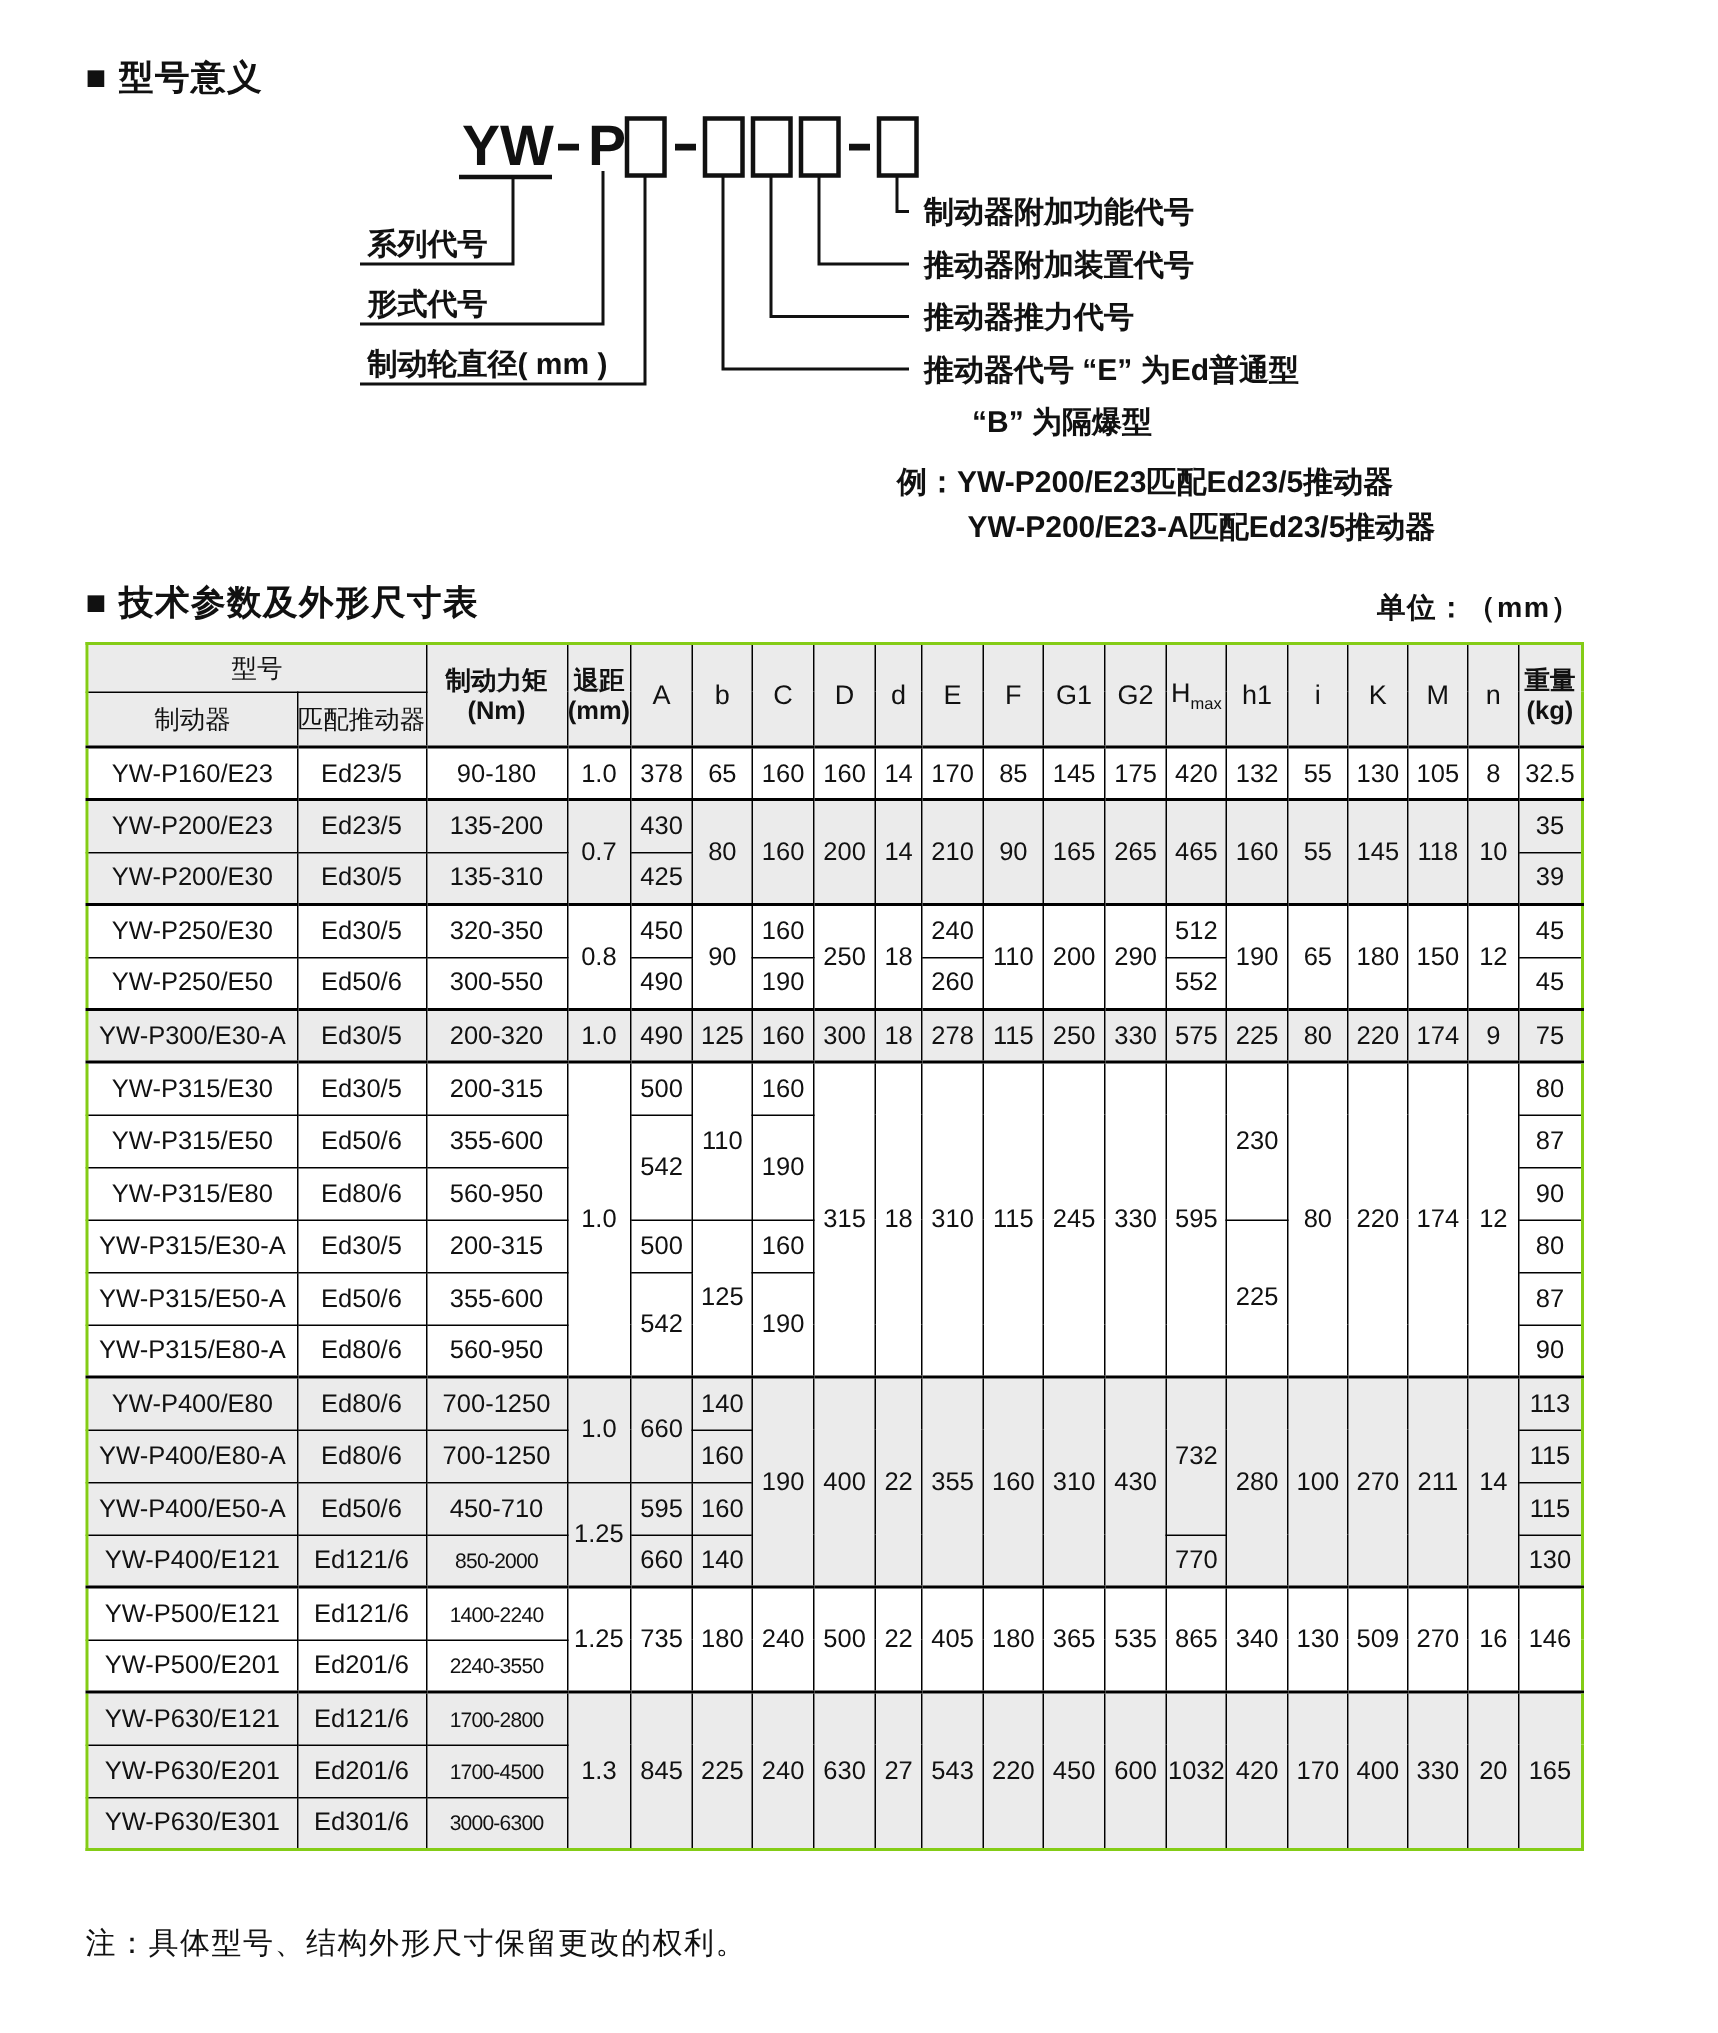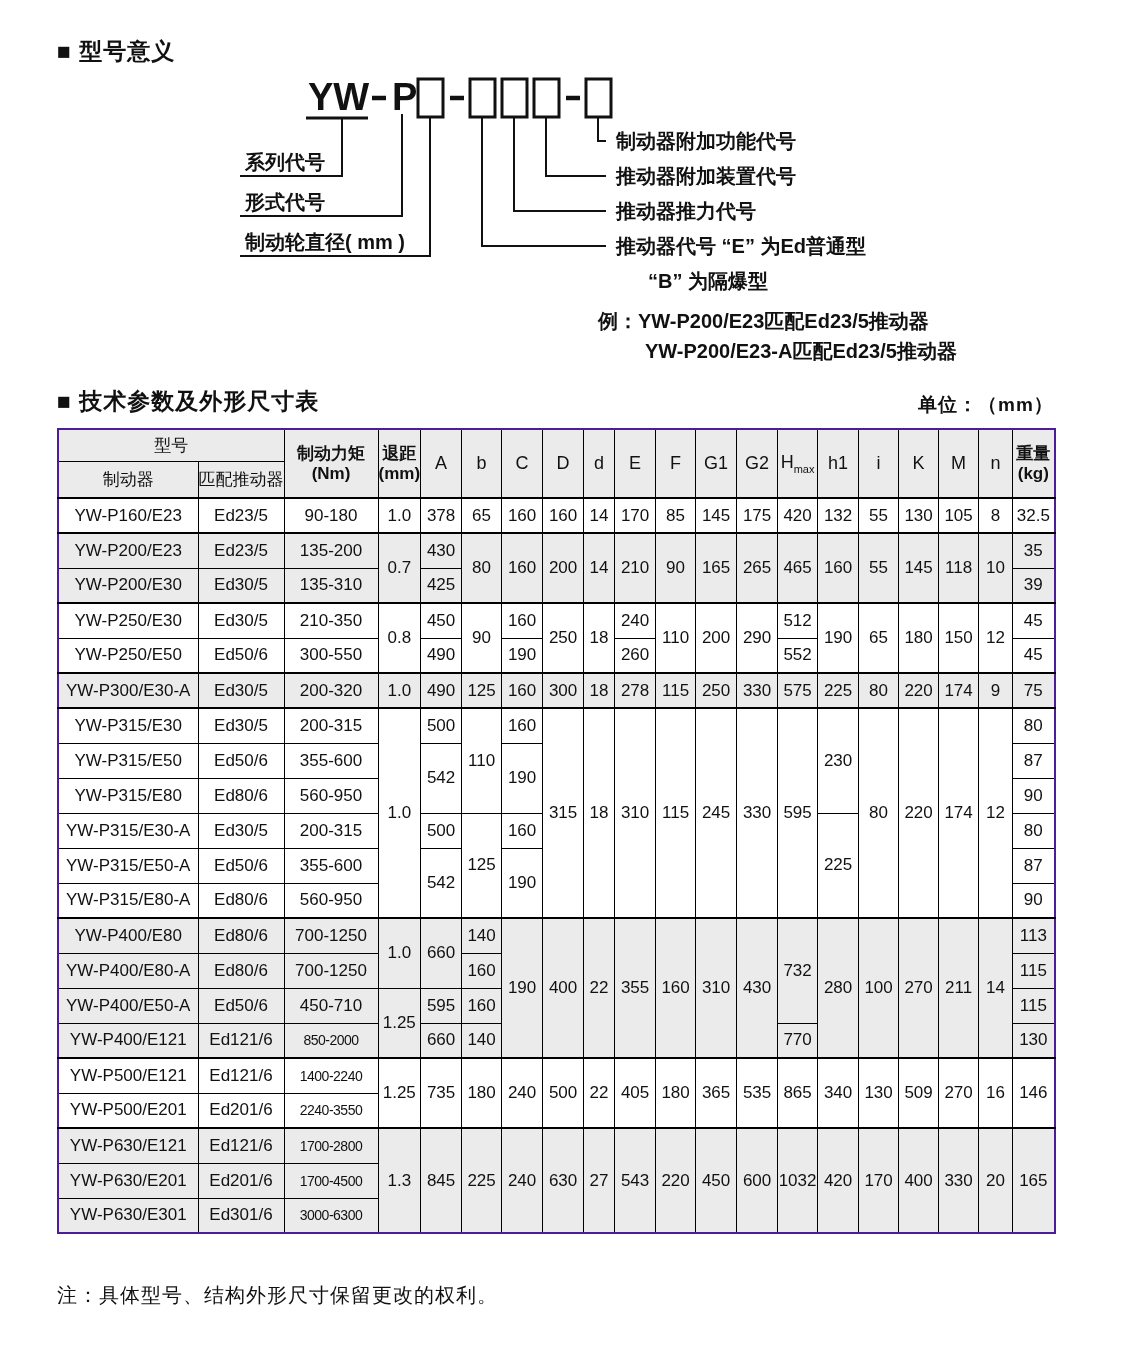--- a/index.html
+++ b/index.html
@@ -20,7 +20,7 @@
   #spec-table{
     position:absolute;left:57px;top:428px;
     border-collapse:collapse;table-layout:fixed;
-    border:2px solid #4c1d95;
+    border:2px solid #84cc16;
   }
   #spec-table th,#spec-table td{
     border:1px solid #000;text-align:center;vertical-align:middle;

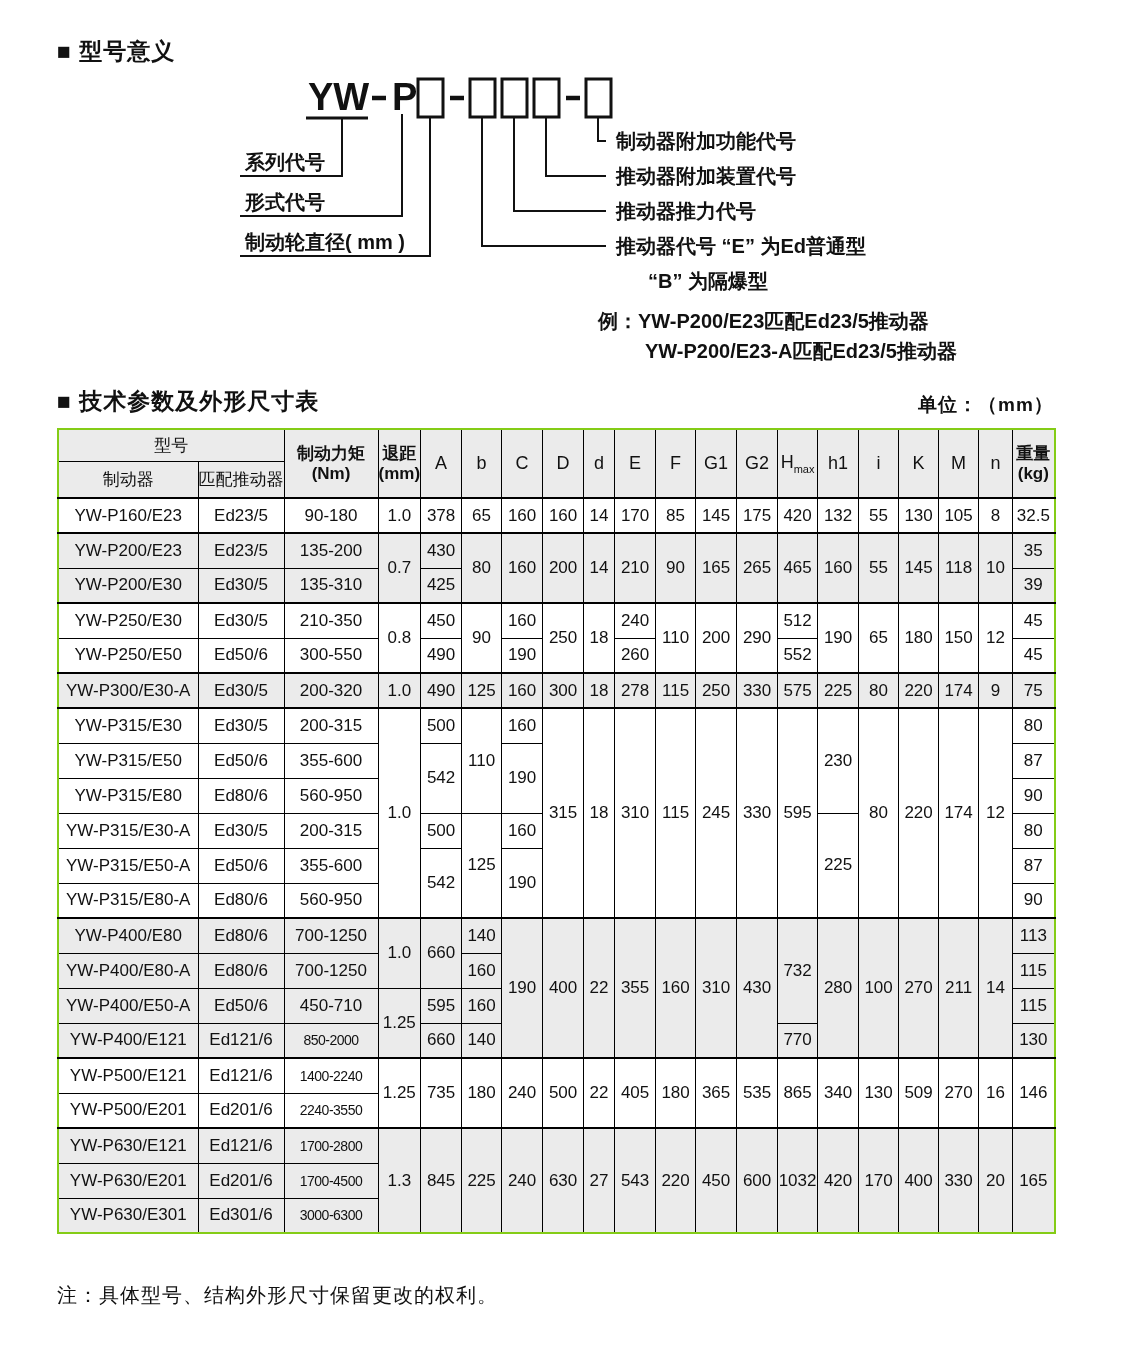--- a/index.html
+++ b/index.html
@@ -203,7 +203,7 @@
     <tr class="gs">
         <td>YW-P250/E30</td>
         <td>Ed30/5</td>
-        <td>210-350</td>
+        <td>320-350</td>
         <td rowspan="2">0.8</td>
         <td>450</td>
         <td rowspan="2">90</td>

